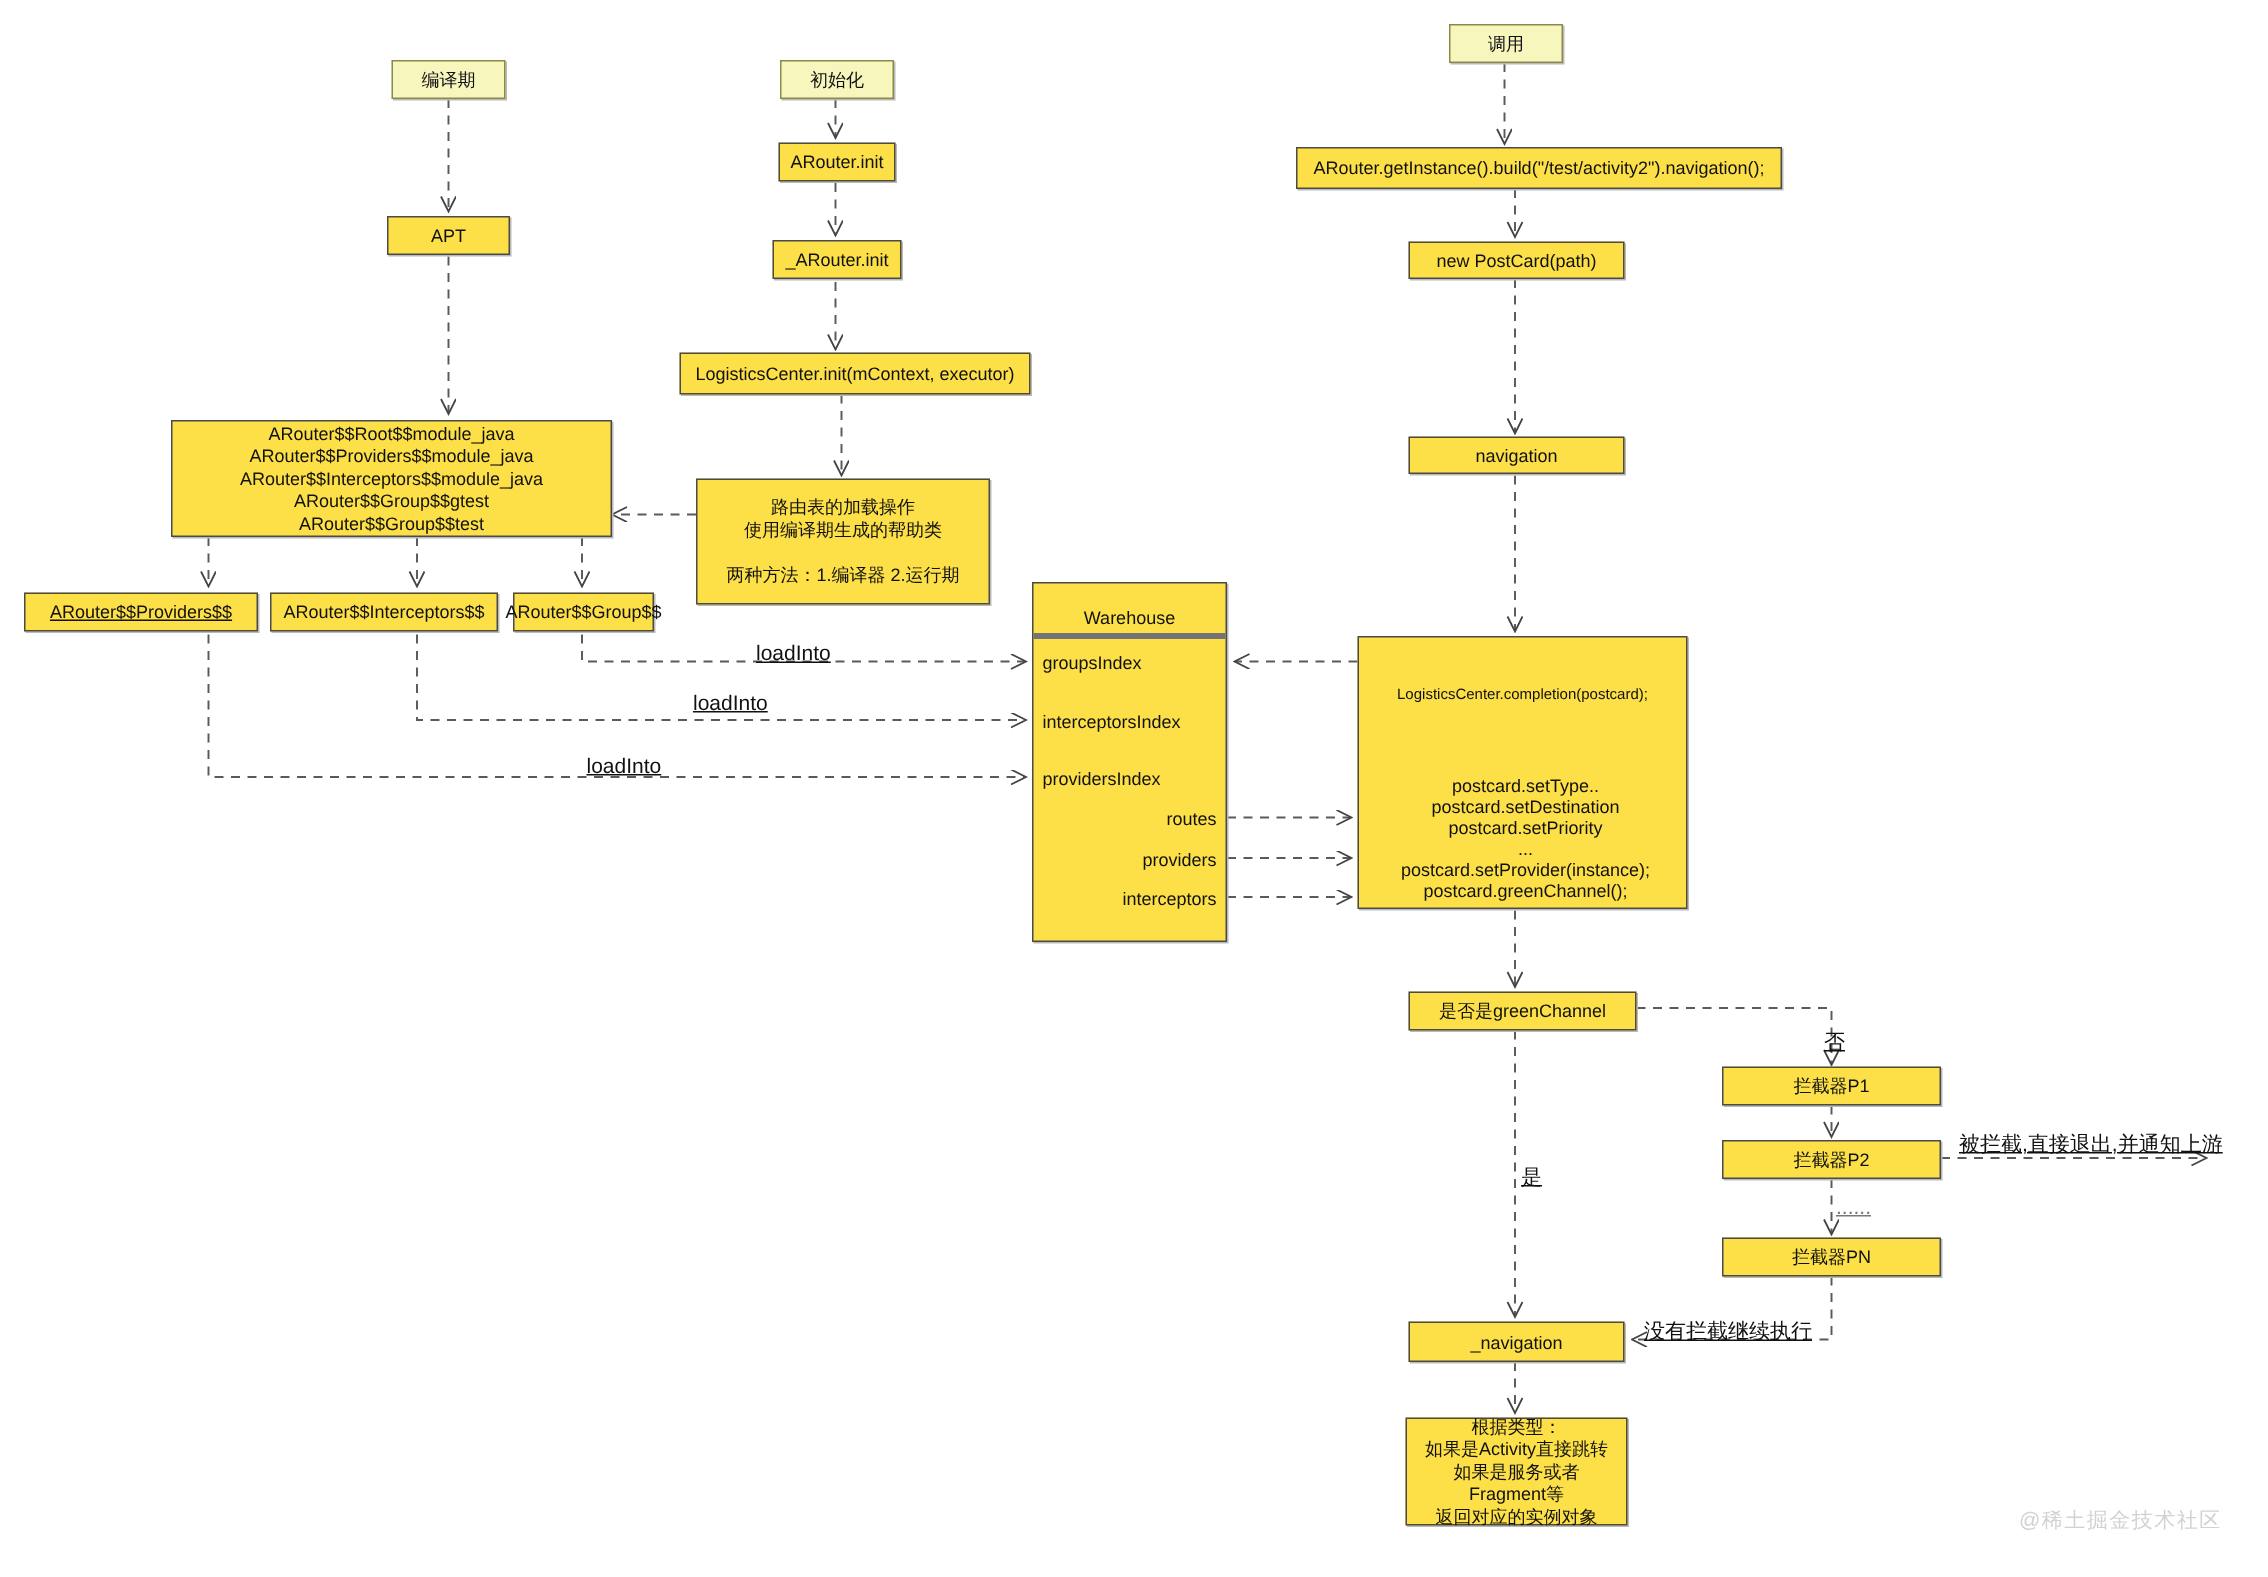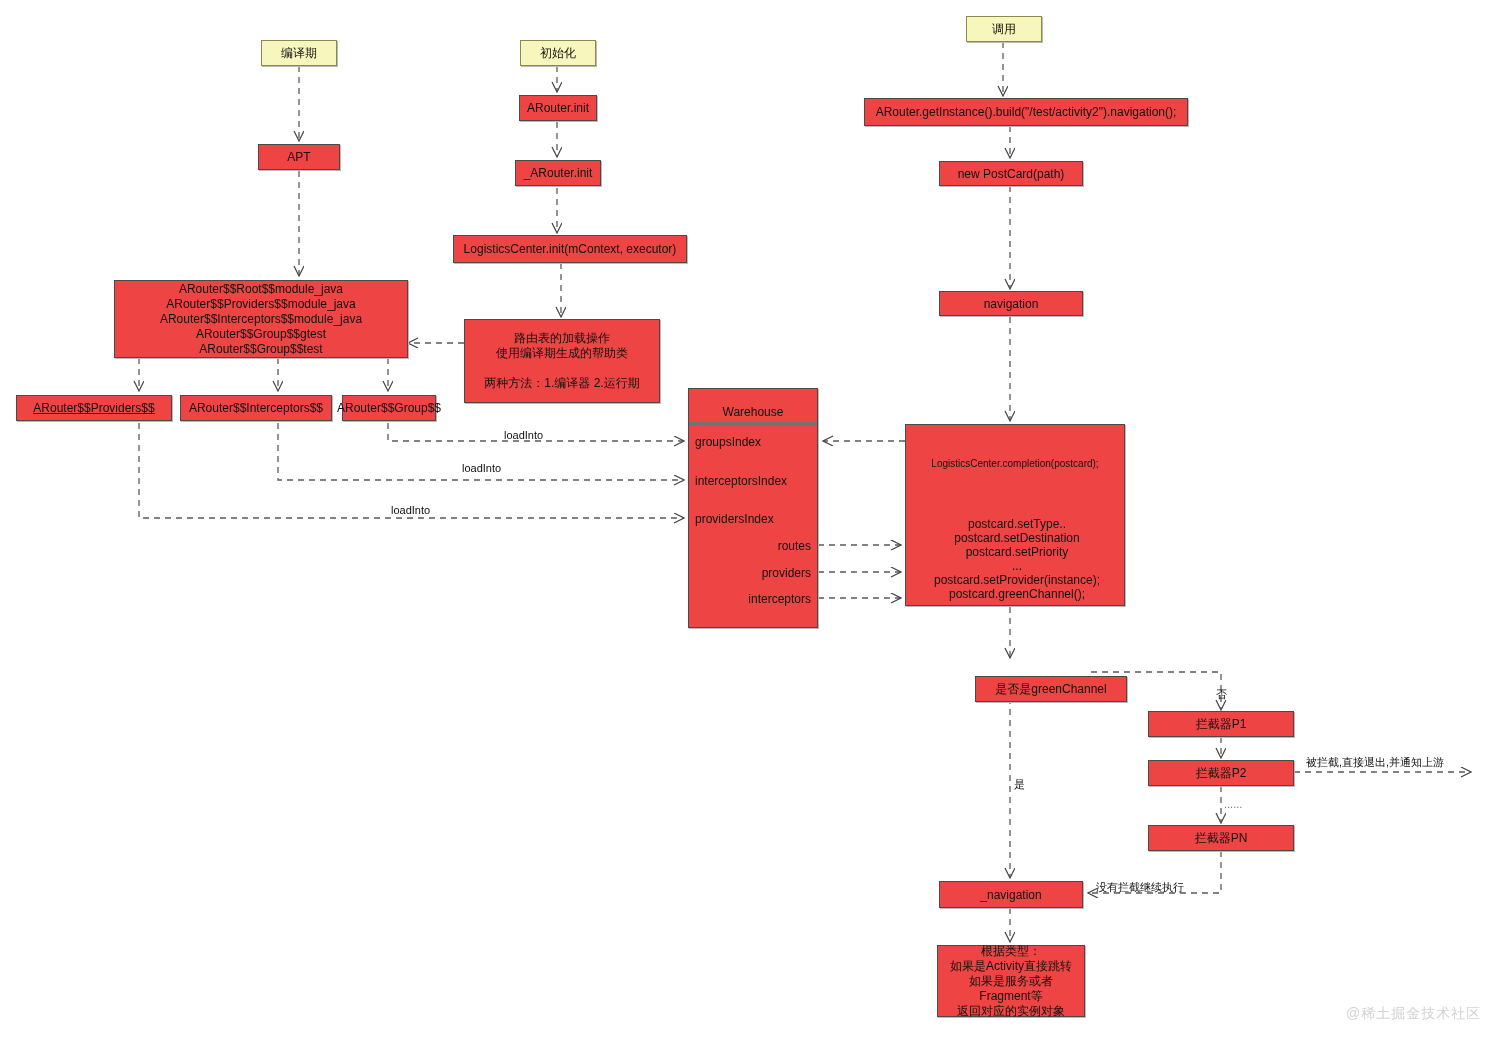--- a/index.html
+++ b/index.html
@@ -30,7 +30,7 @@
     position: absolute;
     box-sizing: border-box;
     border: 1px solid #4a4a4a;
-    background: #ef4444;
+    background: #fde047;
     display: flex;
     align-items: center;
     justify-content: center;

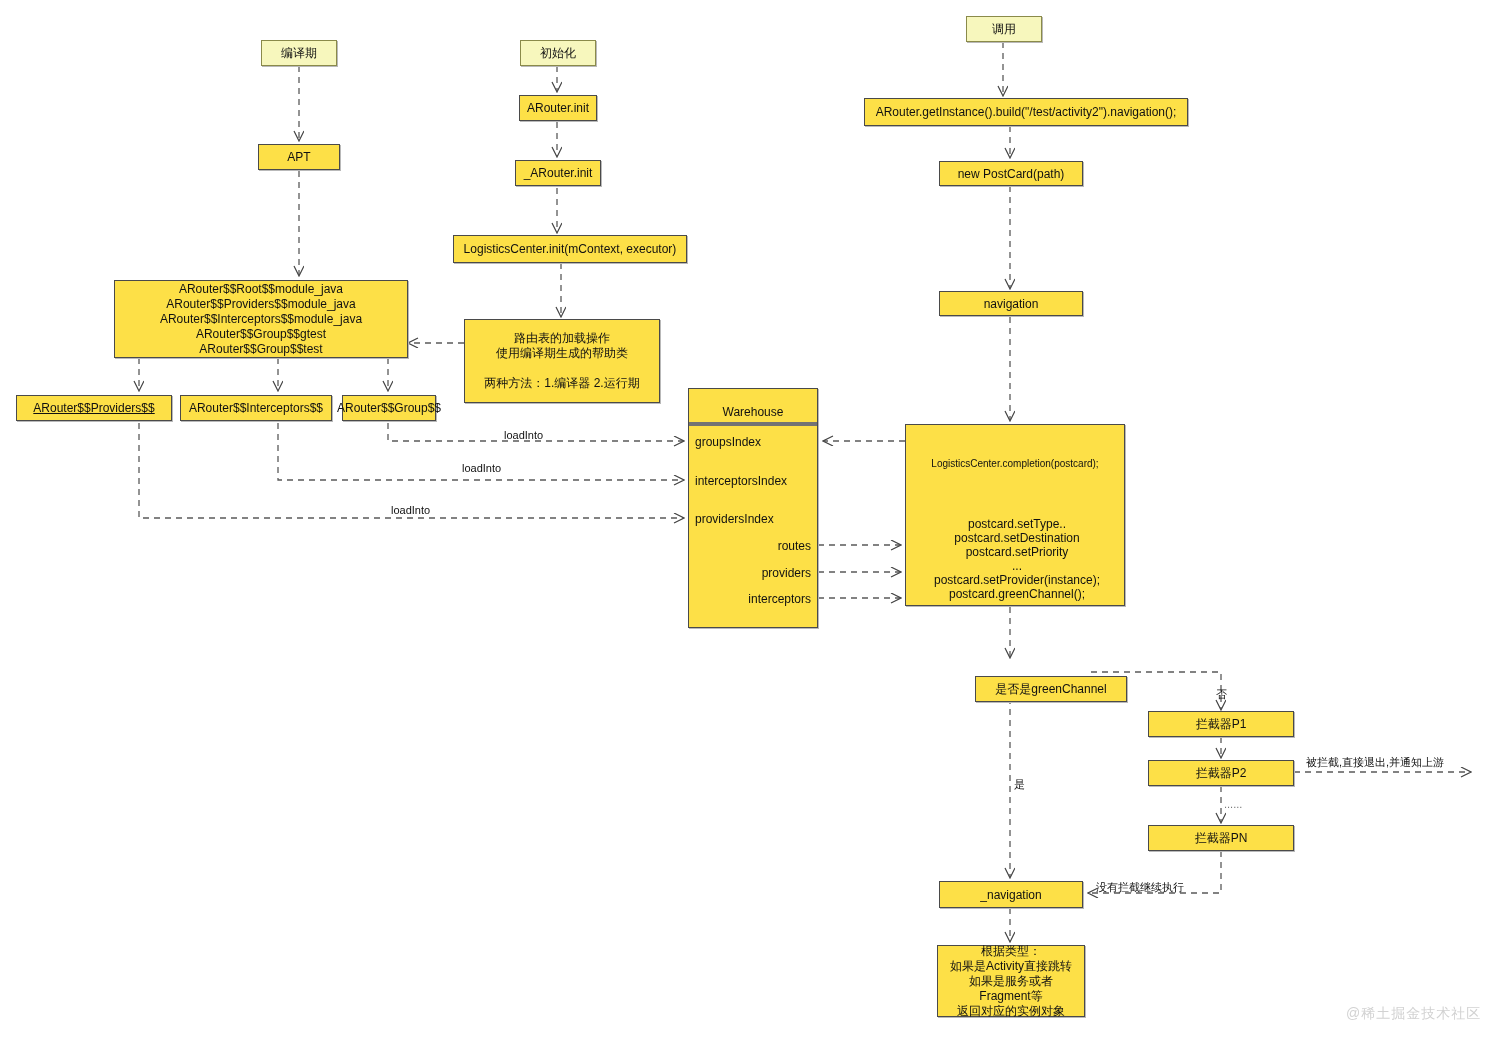--- a/index.html
+++ b/index.html
@@ -70,11 +70,12 @@
   .wh-field.right { right: 6px; margin-left: 44px; }
   .edge-label {
     position: absolute;
-    font-size: 11px;
+    font-size: 14px;
     line-height: 13px;
     color: #111;
     background: transparent;
     white-space: nowrap;
+    text-decoration: underline;
   }
   .watermark {
     position: absolute;

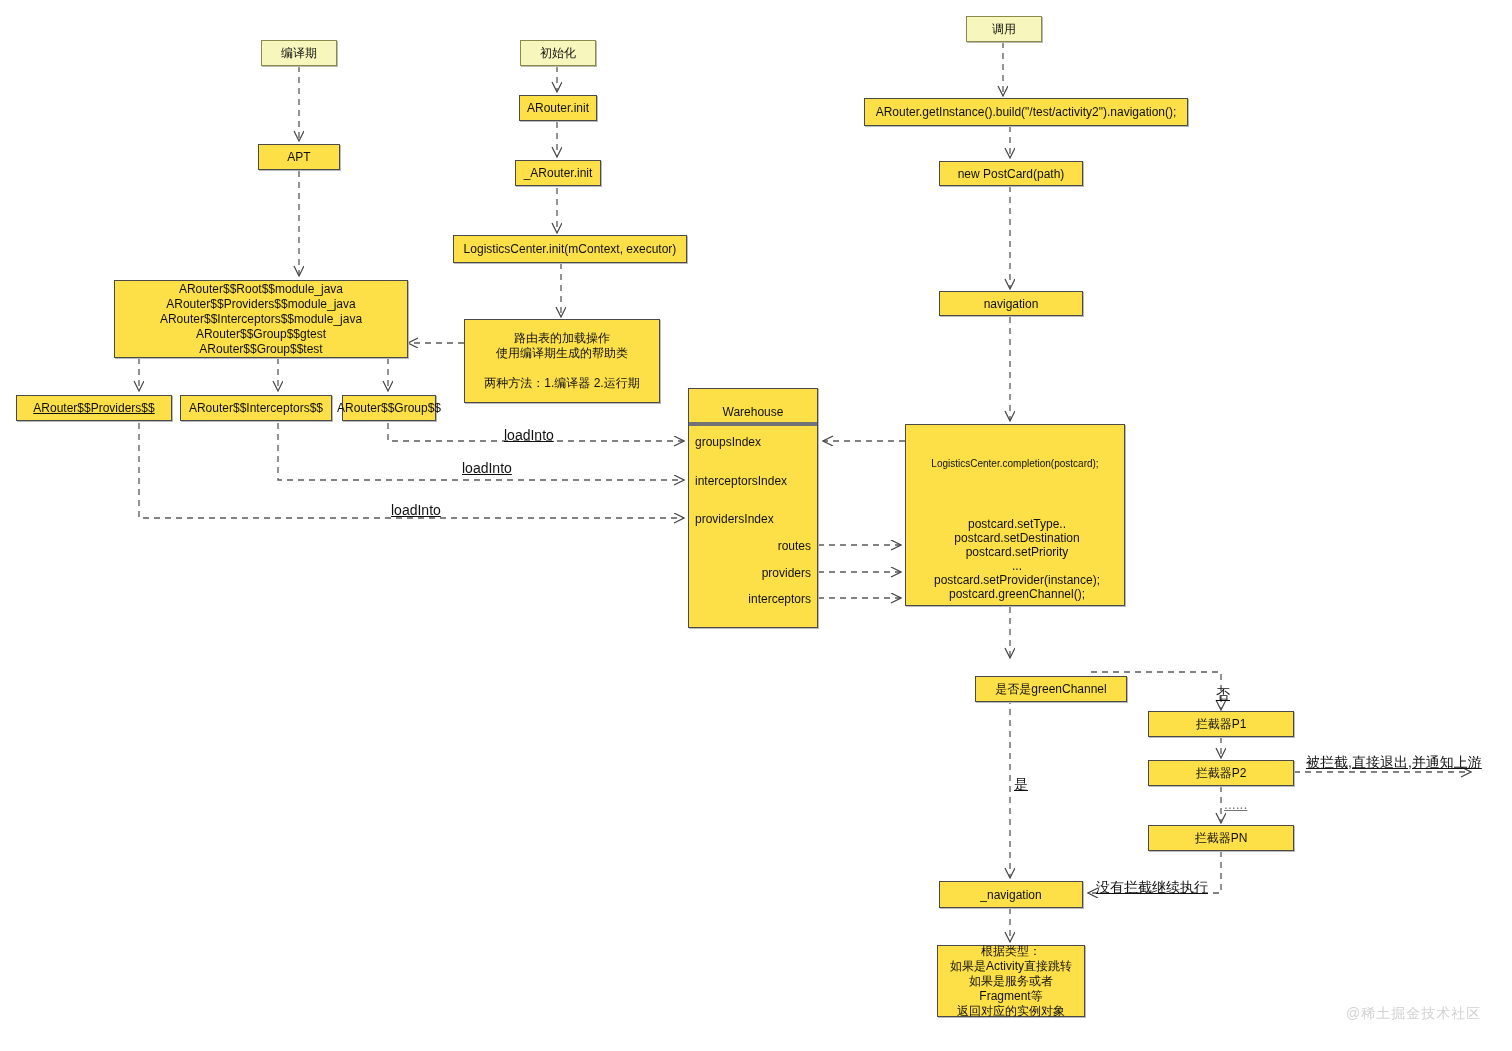--- a/index.html
+++ b/index.html
@@ -254,7 +254,7 @@
 postcard.greenChannel();</div>
   </div>
 
-  <div class="node" style="left:939px; top:676px; width:152px; height:26px;margin-left:36px;">
+  <div class="node" style="left:939px; top:661px; width:152px; height:26px;">
     <span>是否是greenChannel</span>
   </div>
 

